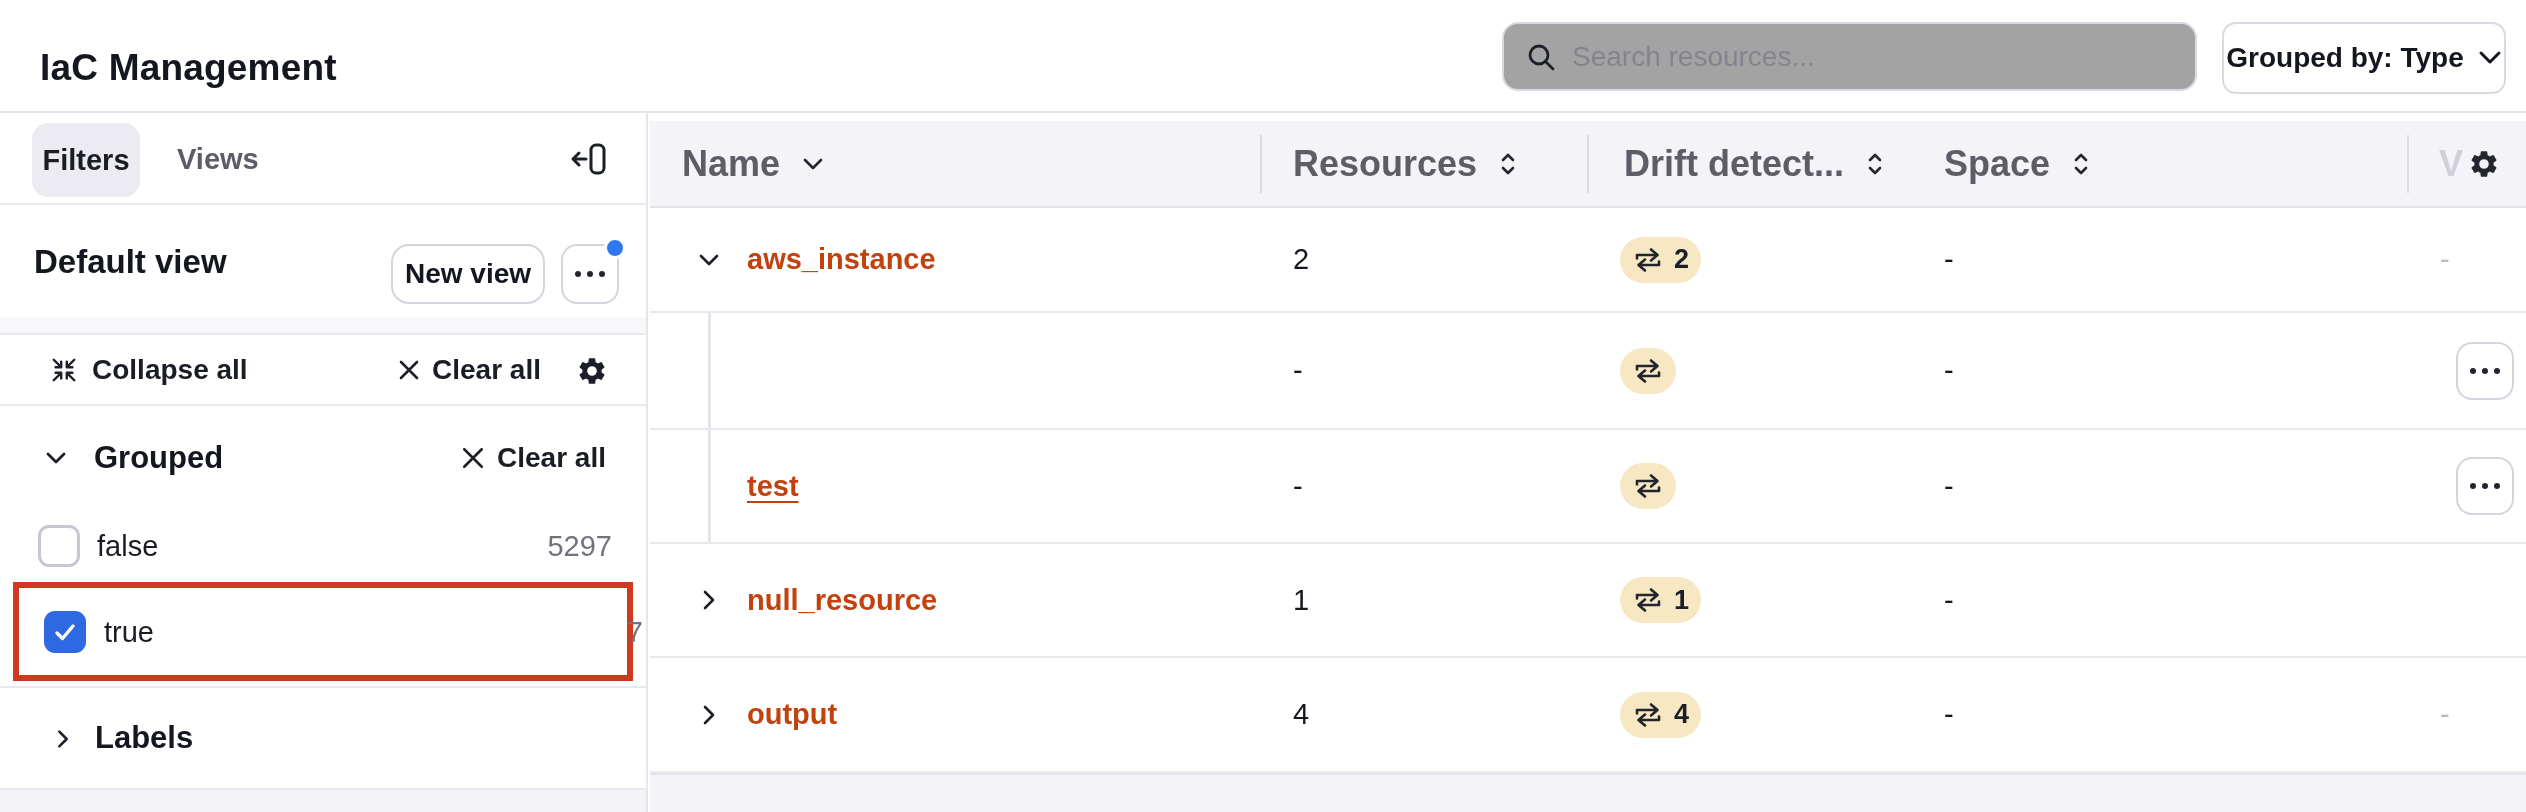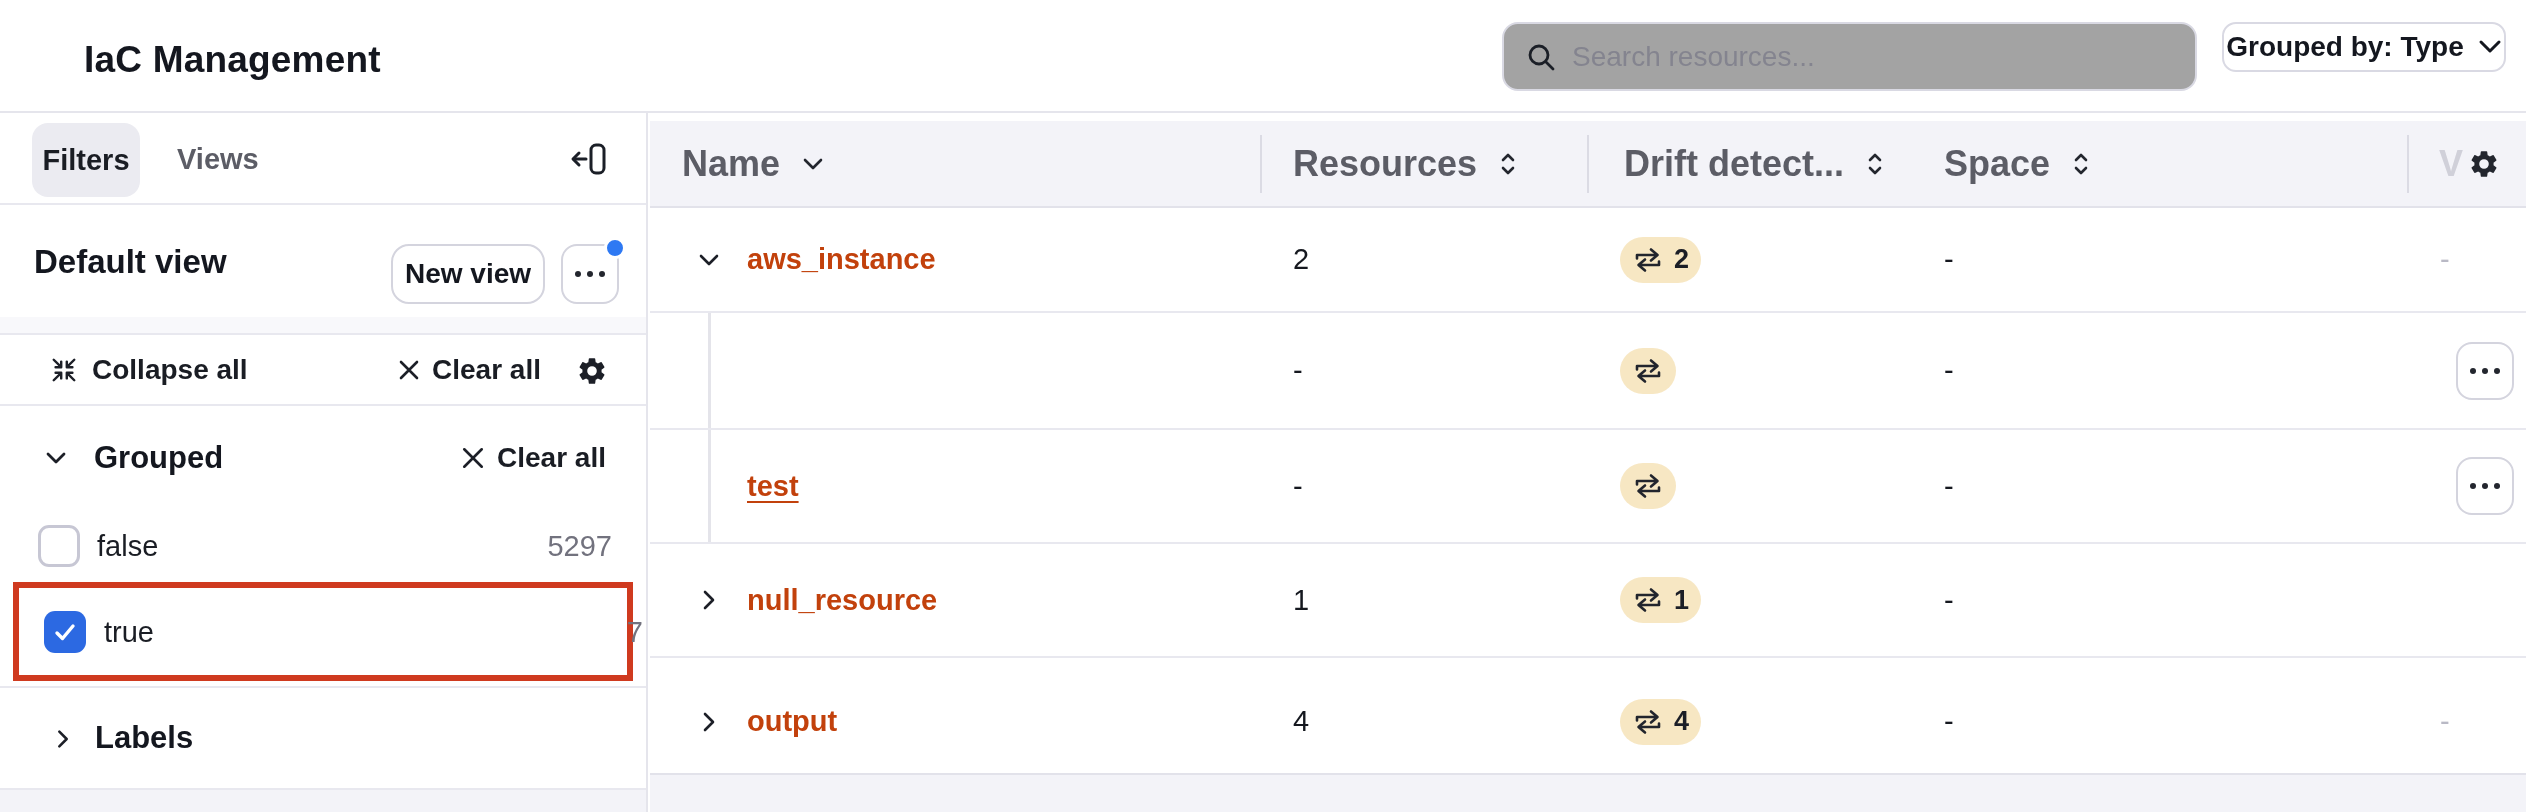--- a/index.html
+++ b/index.html
@@ -9,7 +9,7 @@
 
   
   .top-header { position:absolute; left:0; top:0; width:2526px; height:113px; background:#fff; border-bottom:2px solid #e5e5ec; }
-  .page-title { position:absolute; left:40px; top:4px; height:111px; display:flex; align-items:center; font-size:37px; font-weight:800; color:#14171f; letter-spacing:.2px;margin-left:44px; }
+  .page-title { position:absolute; left:40px; top:12px; height:111px; display:flex; align-items:center; font-size:37px; font-weight:800; color:#14171f; letter-spacing:.2px; }
   .search-box { position:absolute; left:1502px; top:22px; width:695px; height:69px; border:2px solid #d9d9e3; border-radius:16px; background:#a3a3a3; display:flex; align-items:center; padding:0 22px; gap:16px; }
   .search-box input { border:none; outline:none; flex:1; font-size:28px; font-family:inherit; color:#16181f; background:transparent; }
   .search-box input::placeholder { color:#84848f; }

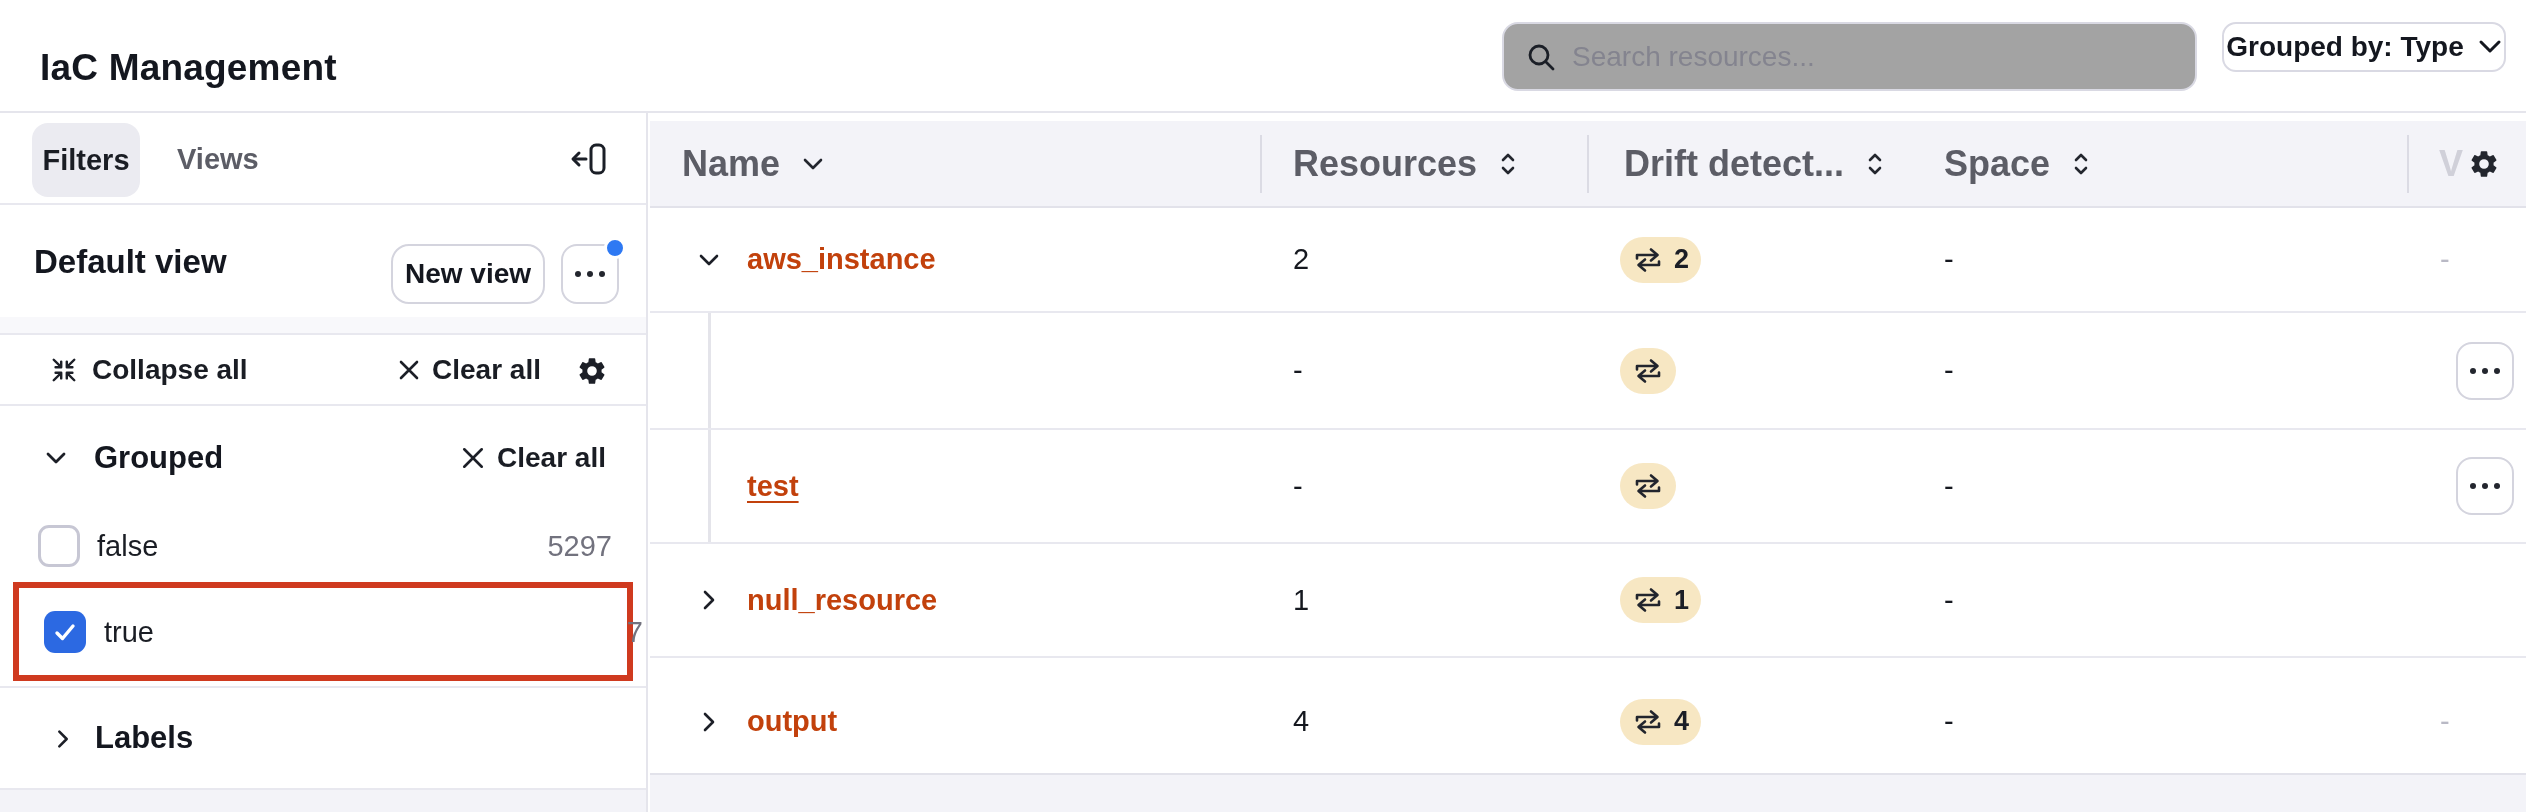--- a/index.html
+++ b/index.html
@@ -13,7 +13,7 @@
   .search-box { position:absolute; left:1502px; top:22px; width:695px; height:69px; border:2px solid #d9d9e3; border-radius:16px; background:#a3a3a3; display:flex; align-items:center; padding:0 22px; gap:16px; }
   .search-box input { border:none; outline:none; flex:1; font-size:28px; font-family:inherit; color:#16181f; background:transparent; }
   .search-box input::placeholder { color:#84848f; }
-  .grouped-btn { position:absolute; left:2222px; top:22px; width:284px; height:50px; border:2px solid #d9d9e3; border-radius:14px; background:#fff; display:flex; align-items:center; justify-content:center; gap:14px; font-size:28px; font-weight:700; color:#14171f; cursor:pointer; font-family:inherit; }
+  .grouped-btn { position:absolute; left:2222px; top:22px; width:284px; height:72px; border:2px solid #d9d9e3; border-radius:14px; background:#fff; display:flex; align-items:center; justify-content:center; gap:14px; font-size:28px; font-weight:700; color:#14171f; cursor:pointer; font-family:inherit; }
 
   
   .sidebar { position:absolute; left:0; top:113px; width:648px; height:699px; background:#fff; border-right:2px solid #e5e5ec; }

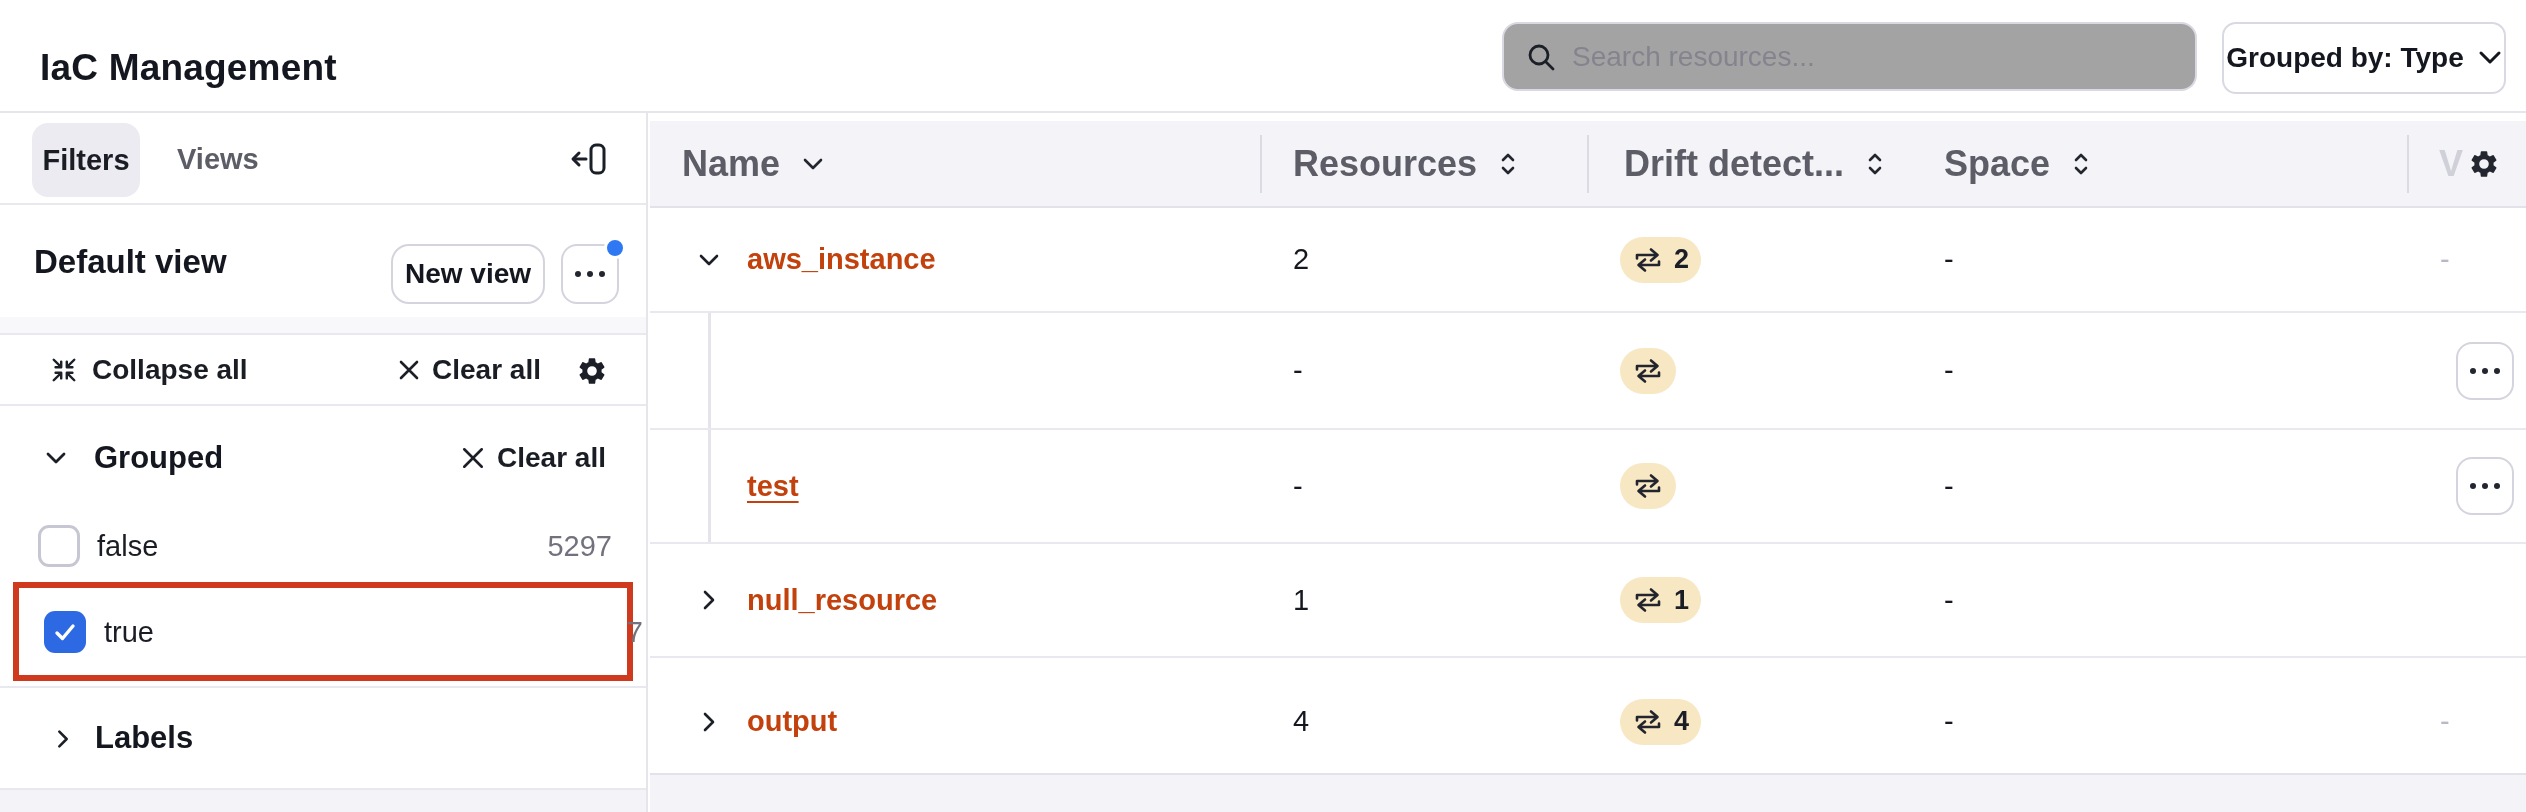--- a/index.html
+++ b/index.html
@@ -350,7 +350,7 @@
     <div class="cell cell-space">-</div>
 
   </div>
-        <div class="trow" style="height: 115px; margin-top: 7px;">
+        <div class="trow" style="height: 115px;">
 
     <span class="row-chevron chev-right">
       <svg width="24" height="24" viewBox="0 0 24 24" fill="none" stroke="#1c1f27" stroke-width="2.6" stroke-linecap="round" stroke-linejoin="round">

